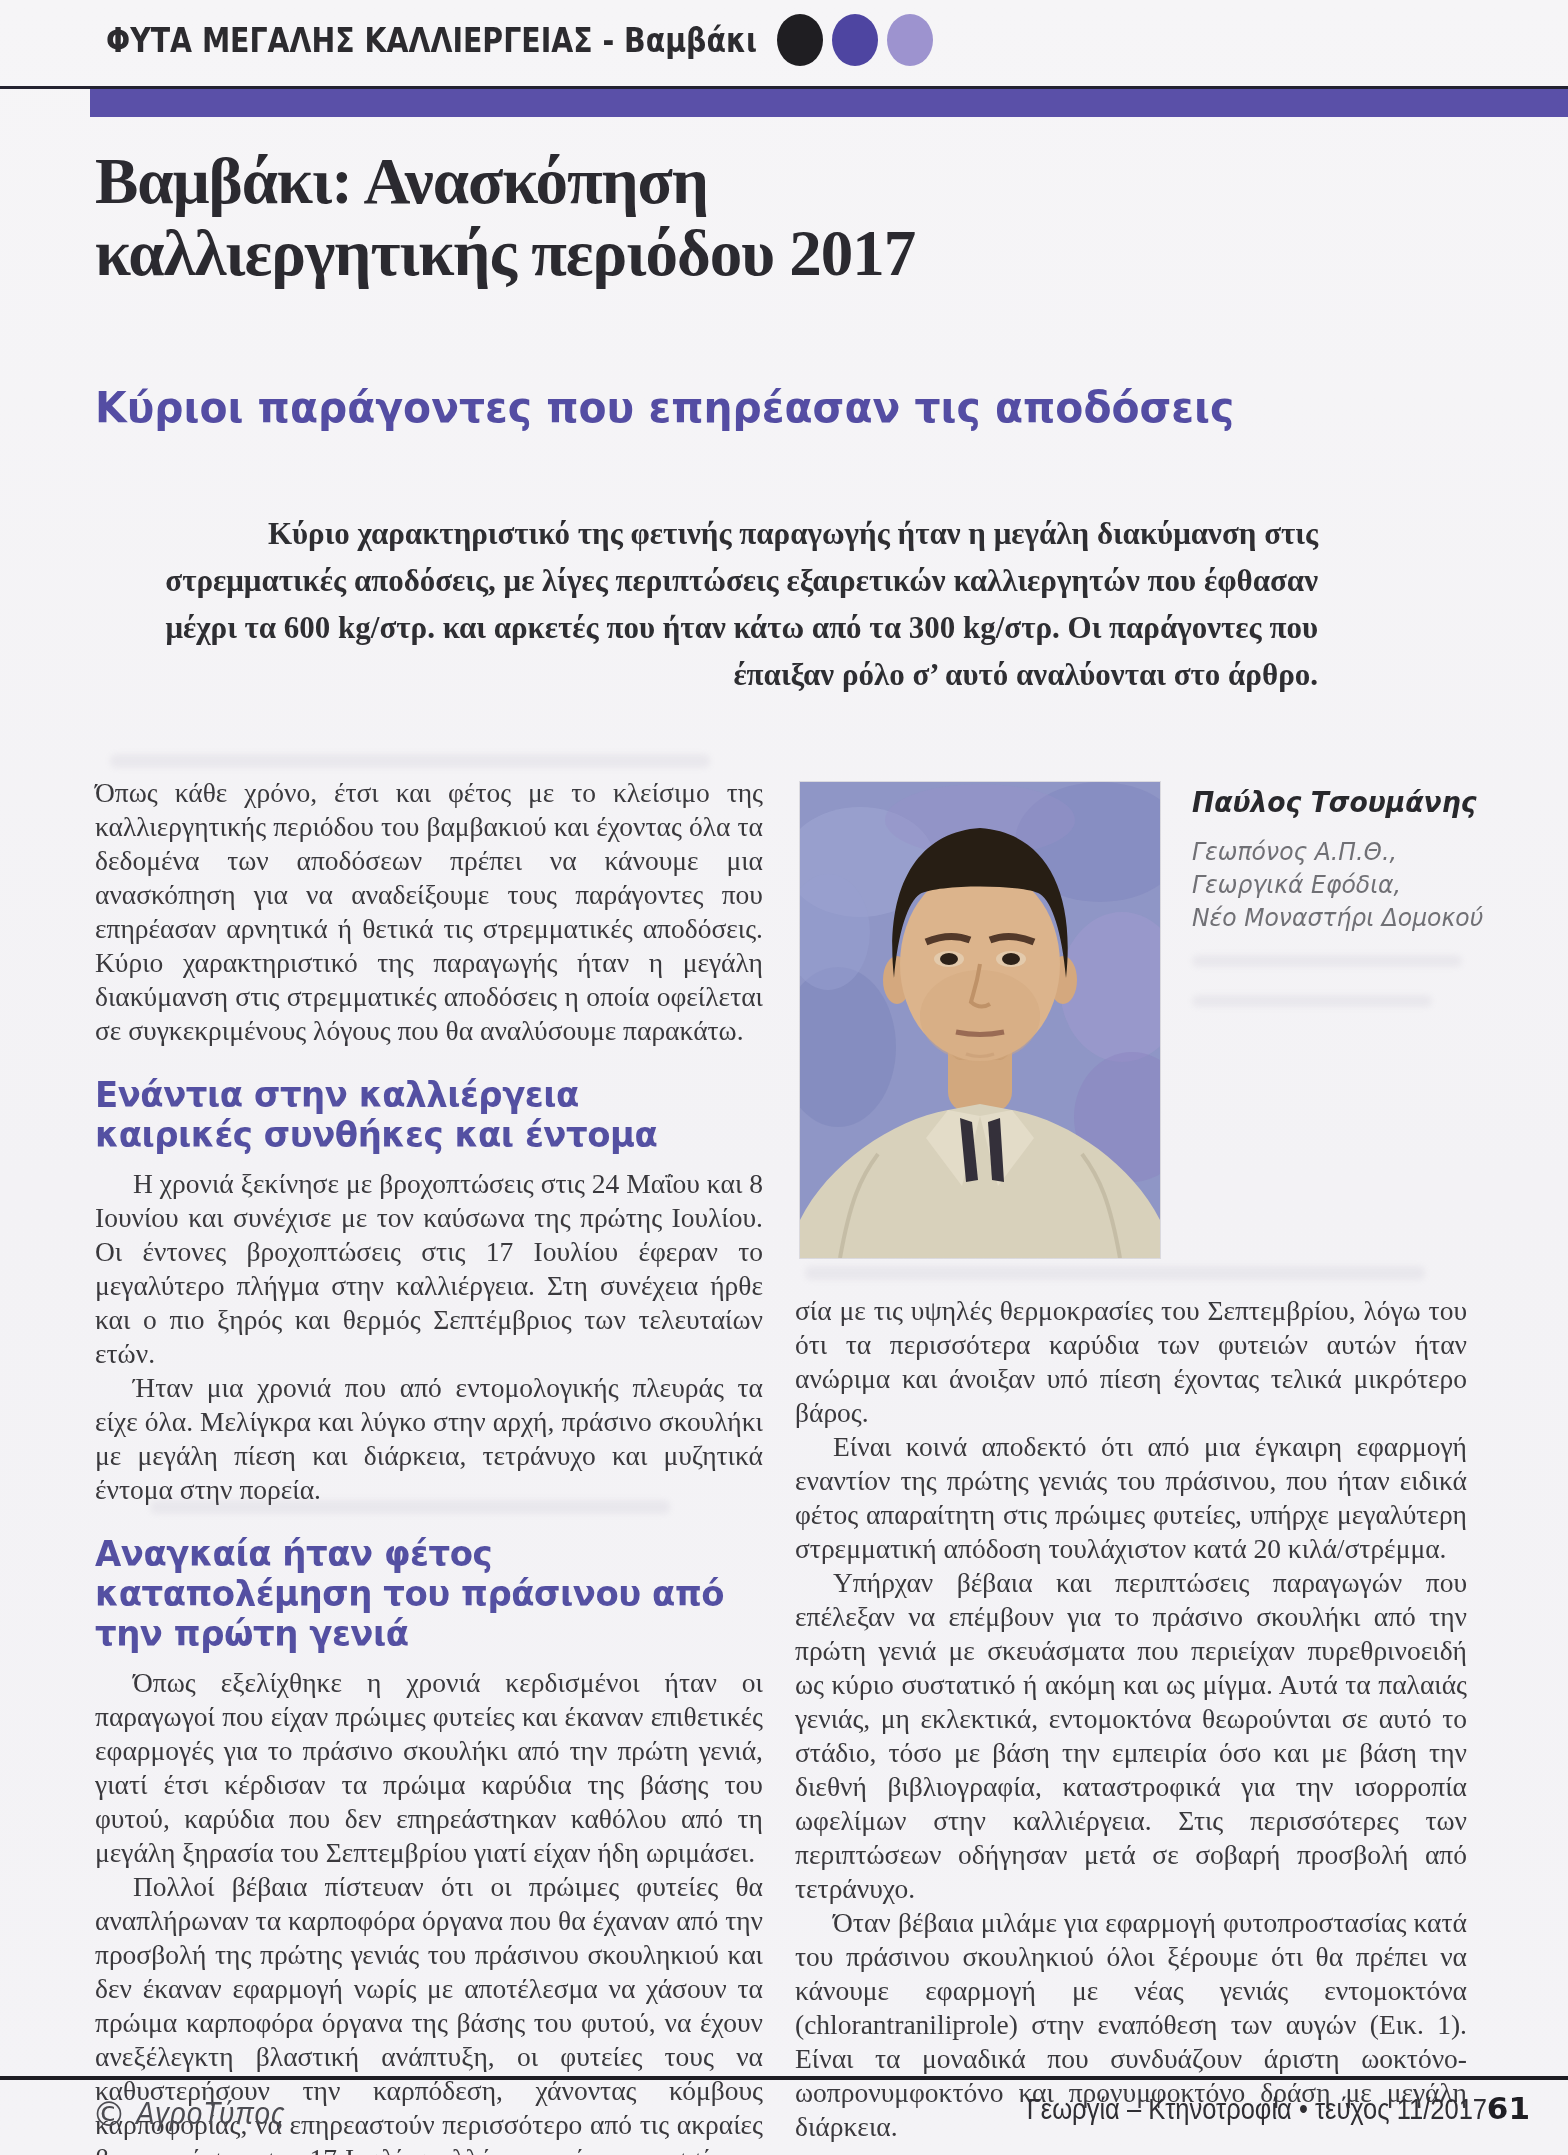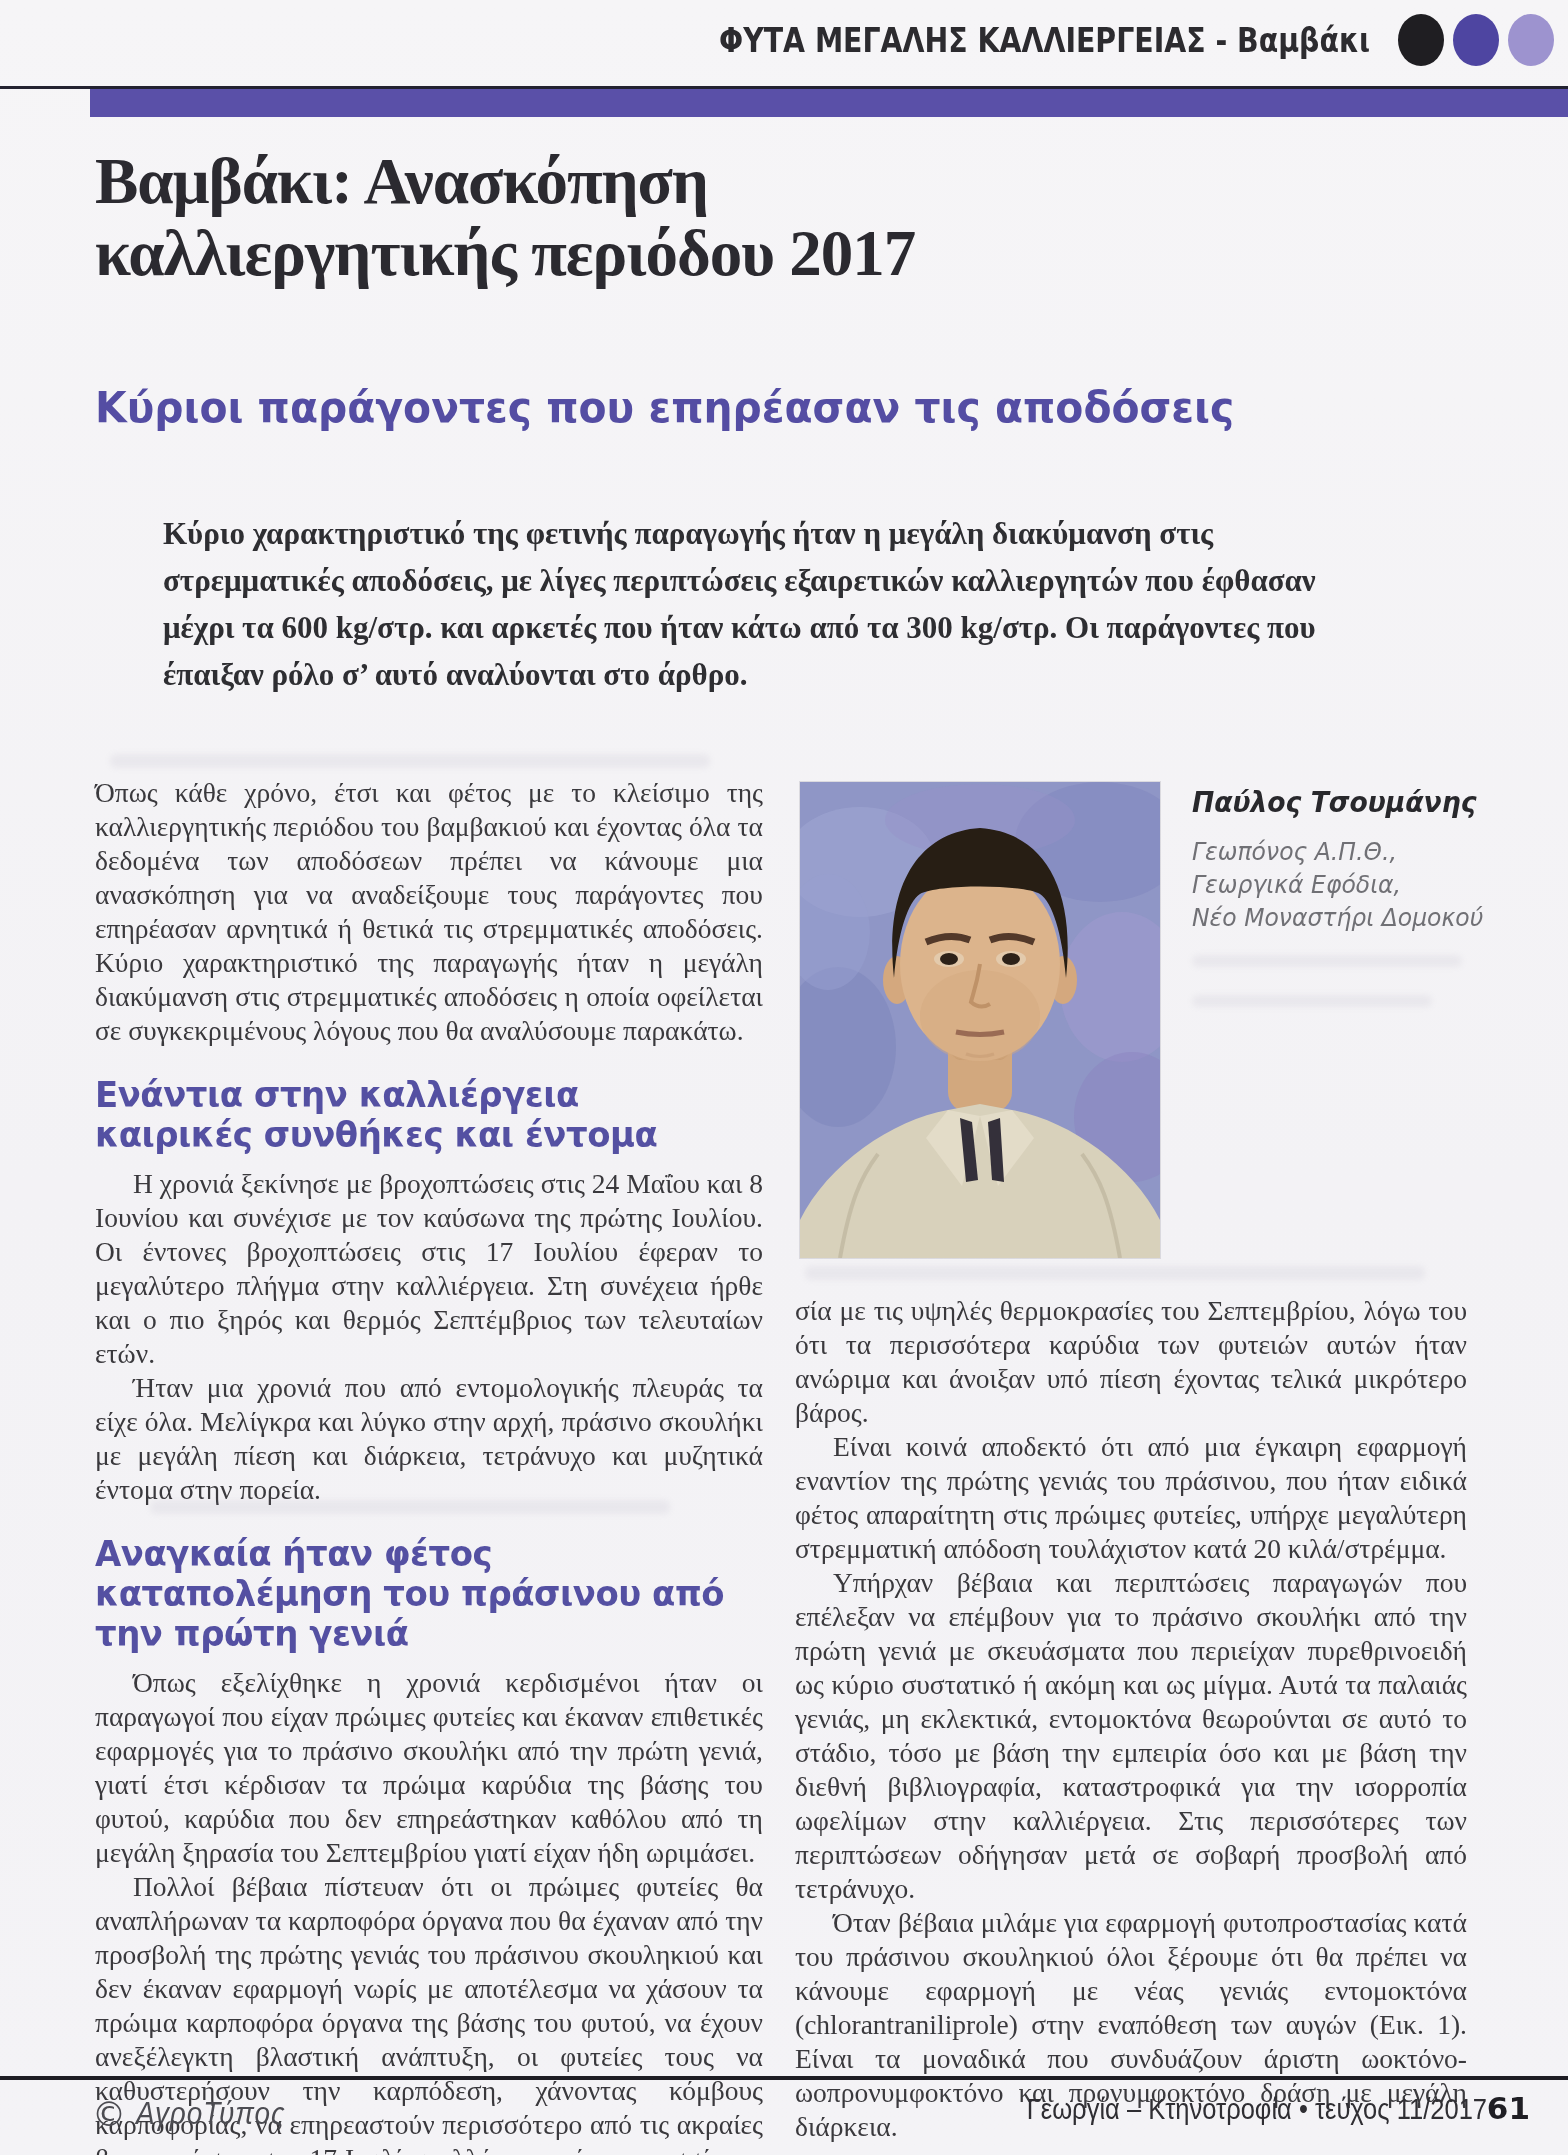--- a/index.html
+++ b/index.html
@@ -7,7 +7,7 @@
         background:linear-gradient(180deg,#f6f5f7 0%,#f3f2f5 55%,#f4f3f6 100%);
         font-family:"Liberation Serif","DejaVu Serif",serif;}
   
-  .category{position:absolute;top:14px;left:0;right:14px;display:flex;align-items:center;justify-content:flex-end;gap:28px;}
+  .category{position:absolute;top:14px;left:0;right:14px;display:flex;align-items:center;gap:20px;}
   .category-label{font-family:"DejaVu Sans","Liberation Sans",sans-serif;font-weight:800;font-size:33px;
         color:#2c2b2f;transform:scaleX(.86);transform-origin:right center;white-space:nowrap;}
   .dots{display:flex;gap:9px;align-items:center;}

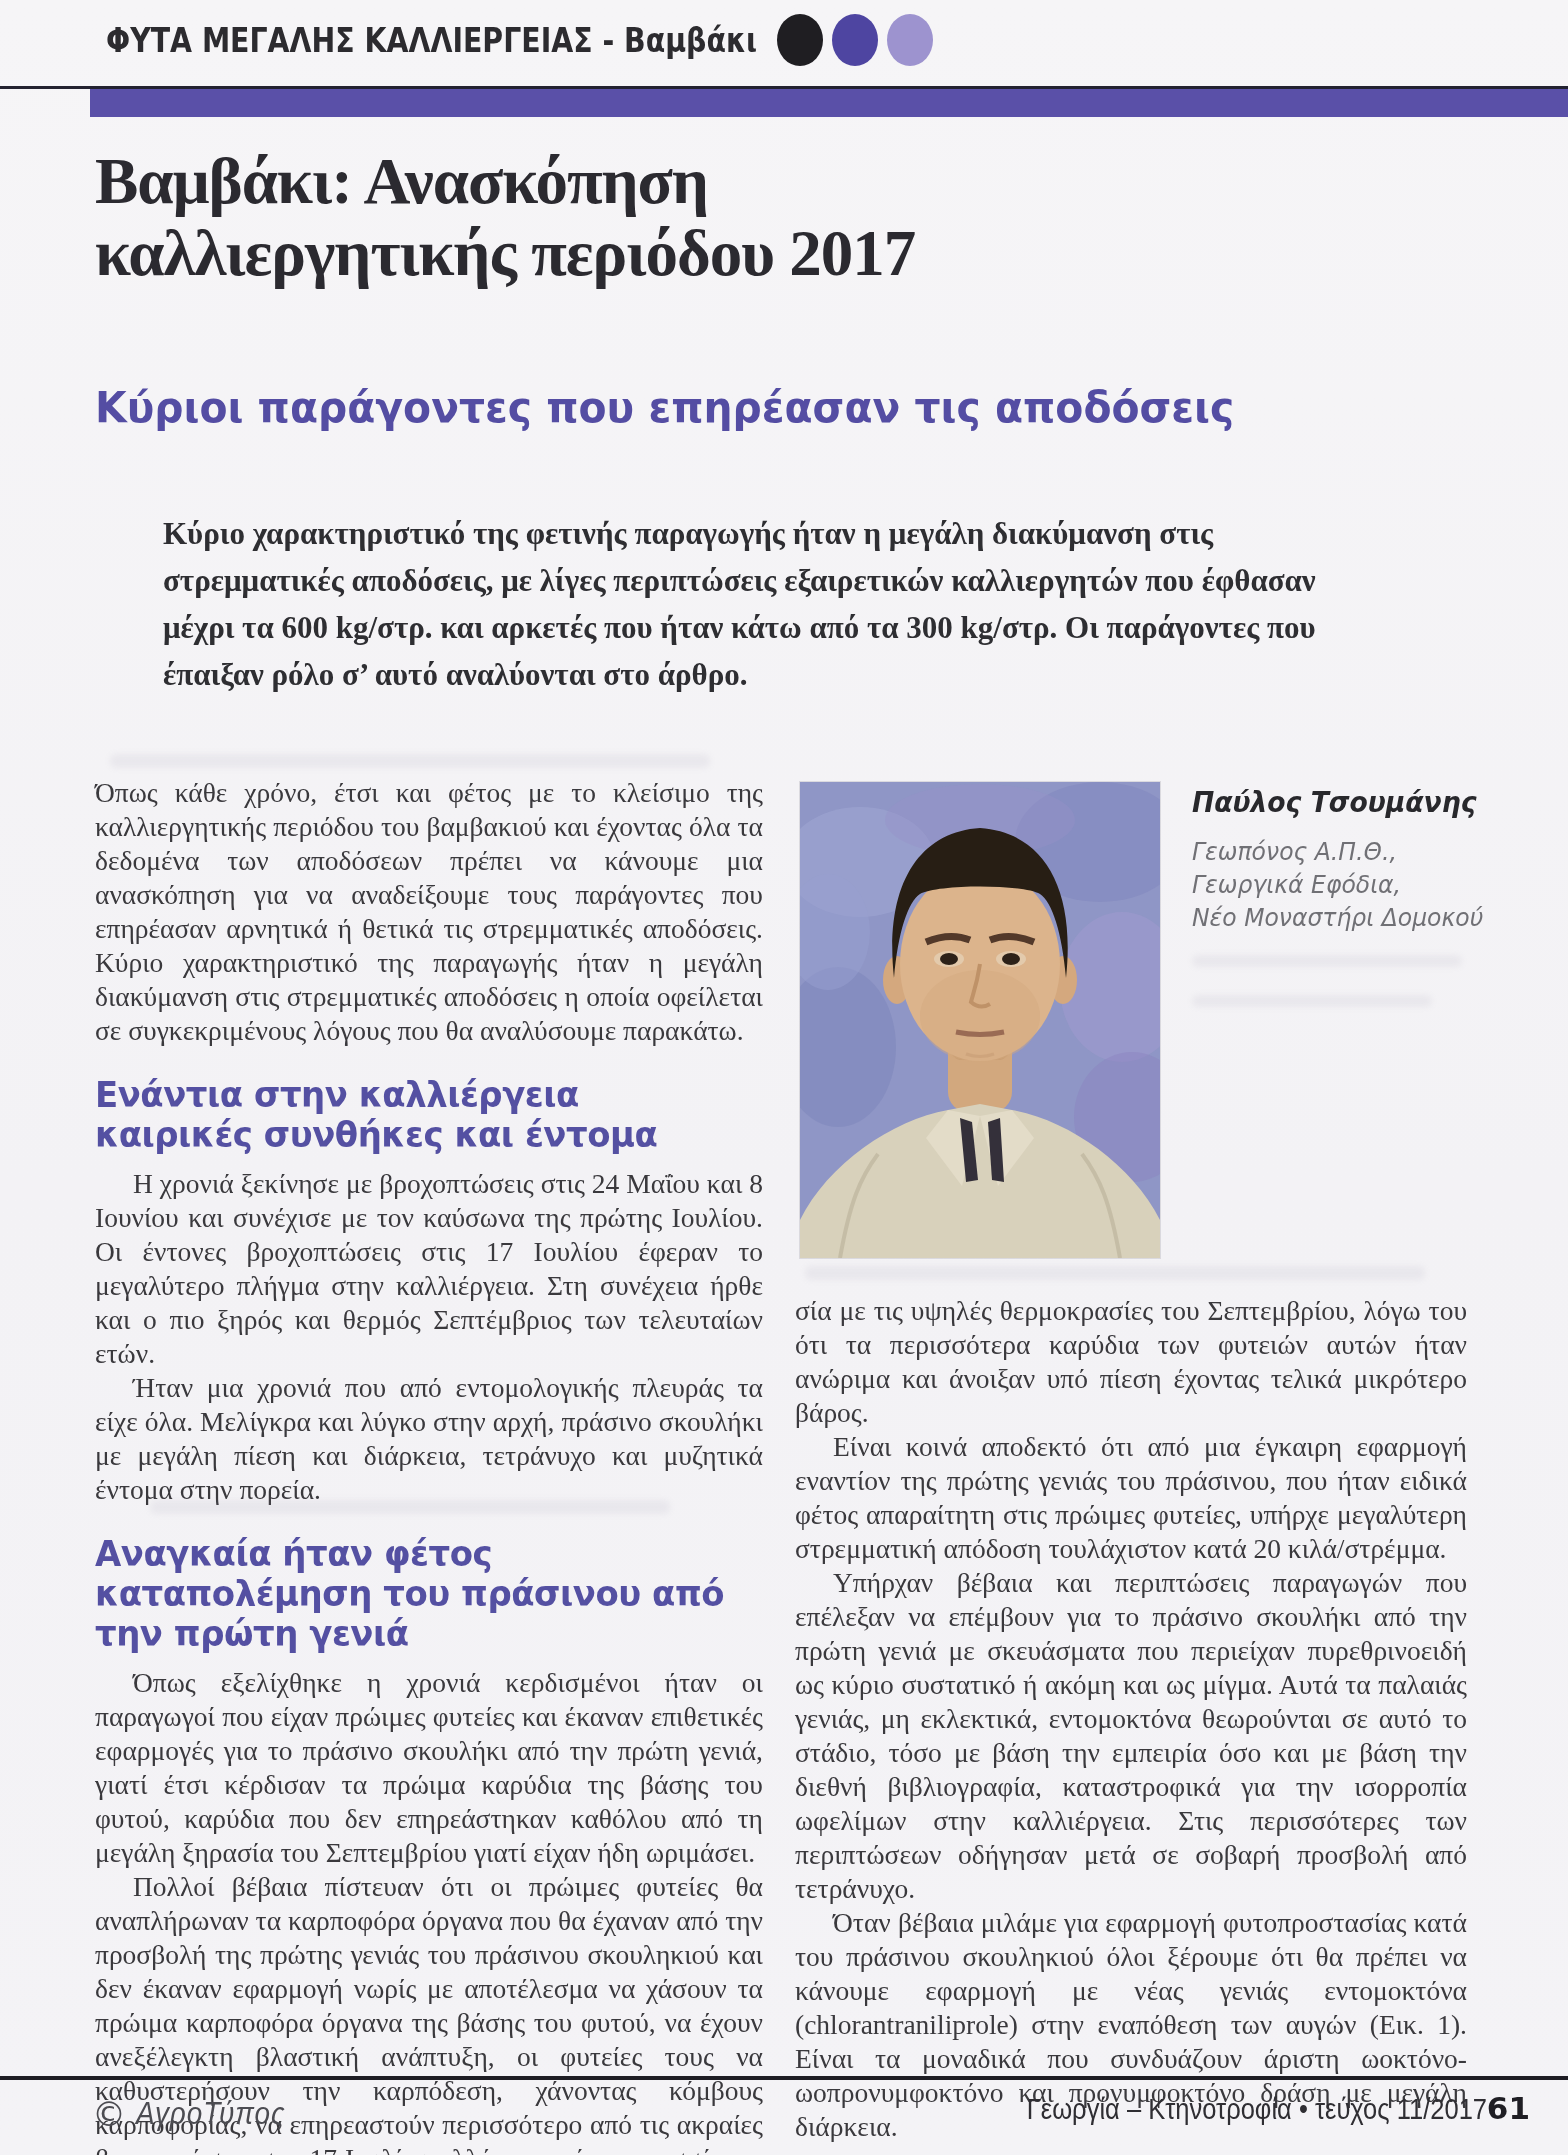--- a/index.html
+++ b/index.html
@@ -19,7 +19,7 @@
         letter-spacing:-1px;color:#2b2a30;}
   .subtitle{position:absolute;left:95px;top:382px;font-family:"DejaVu Sans","Liberation Sans",sans-serif;
         font-weight:700;font-size:43px;color:#544da3;transform:scaleX(.95);transform-origin:left center;white-space:nowrap;}
-  .lead{position:absolute;left:163px;top:510px;width:1155px;font-weight:700;font-size:31px;line-height:47px;color:#2e2e32;}
+  .lead{position:absolute;left:163px;top:510px;width:1155px;font-weight:700;font-size:31px;line-height:47px;color:#2e2e32;text-align:right;}
   
   .photo{position:absolute;left:800px;top:782px;width:360px;height:476px;box-shadow:0 0 0 1px rgba(40,40,60,.12);}
   .photo svg{display:block;width:100%;height:100%;}

